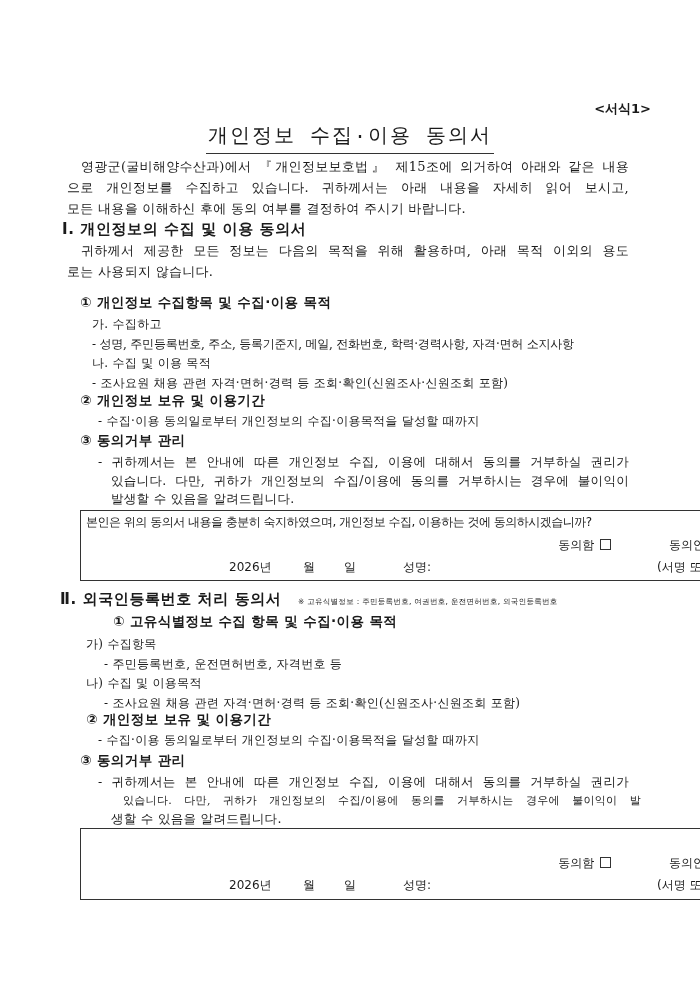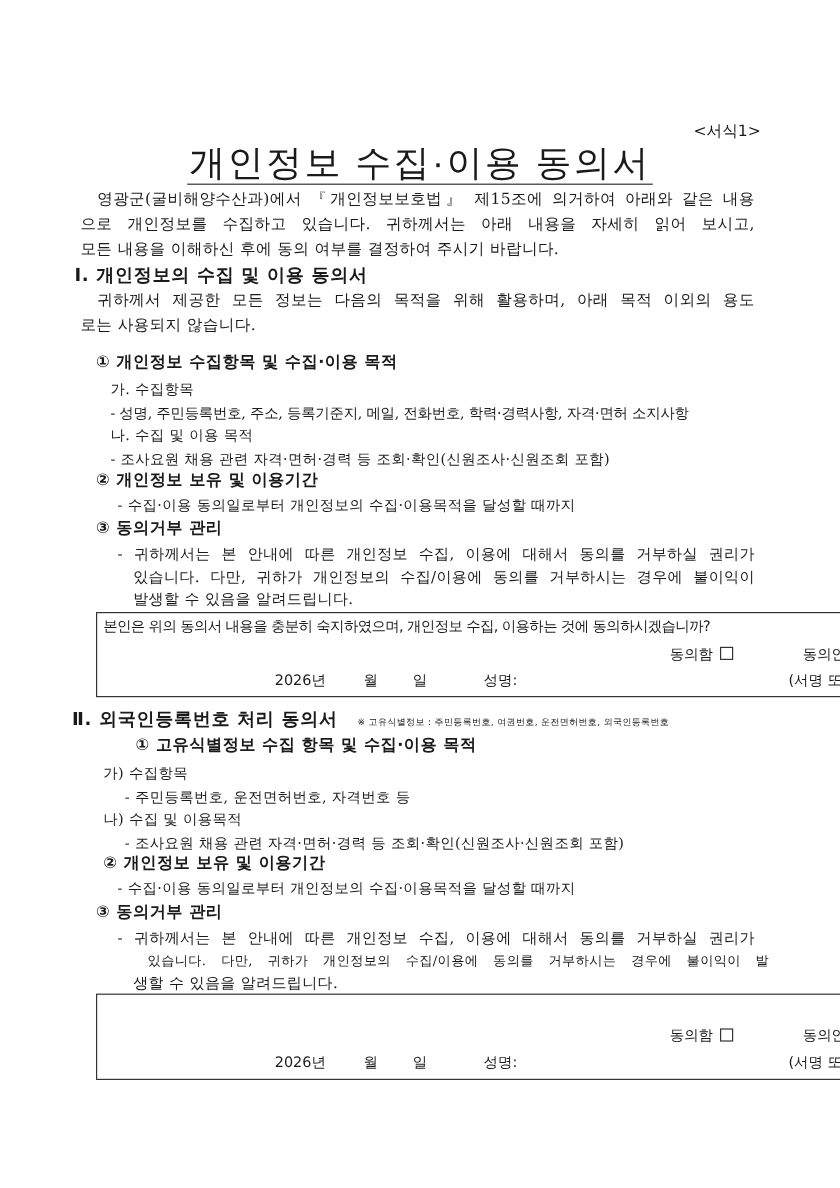--- a/index.html
+++ b/index.html
@@ -6,8 +6,8 @@
   body { width: 700px; height: 990px; position: relative; overflow: hidden;
          font-family: "DejaVu Serif", "Liberation Serif", serif; color: #1a1a1a; }
   .ln { position: absolute; white-space: nowrap; font-size: 13px; line-height: 16px; letter-spacing: 0.3px; }
-  .form-no { position: absolute; top: 100px; right: 66px; font-family: "DejaVu Sans", sans-serif;
-             font-size: 13px; font-weight: normal; }
+  .form-no { position: absolute; top: 100px; right: 49px; font-family: "DejaVu Sans", sans-serif;
+             font-size: 13px; font-weight: bold; }
   .title { position: absolute; top: 122px; left: 0; width: 700px; text-align: center; }
   .title span { display: inline-block; font-size: 30px; line-height: 30px; letter-spacing: 2px;
                 border-bottom: 1.5px solid #333; padding: 0 2px 1px 2px; font-family: Liberation Sans, sans-serif; }

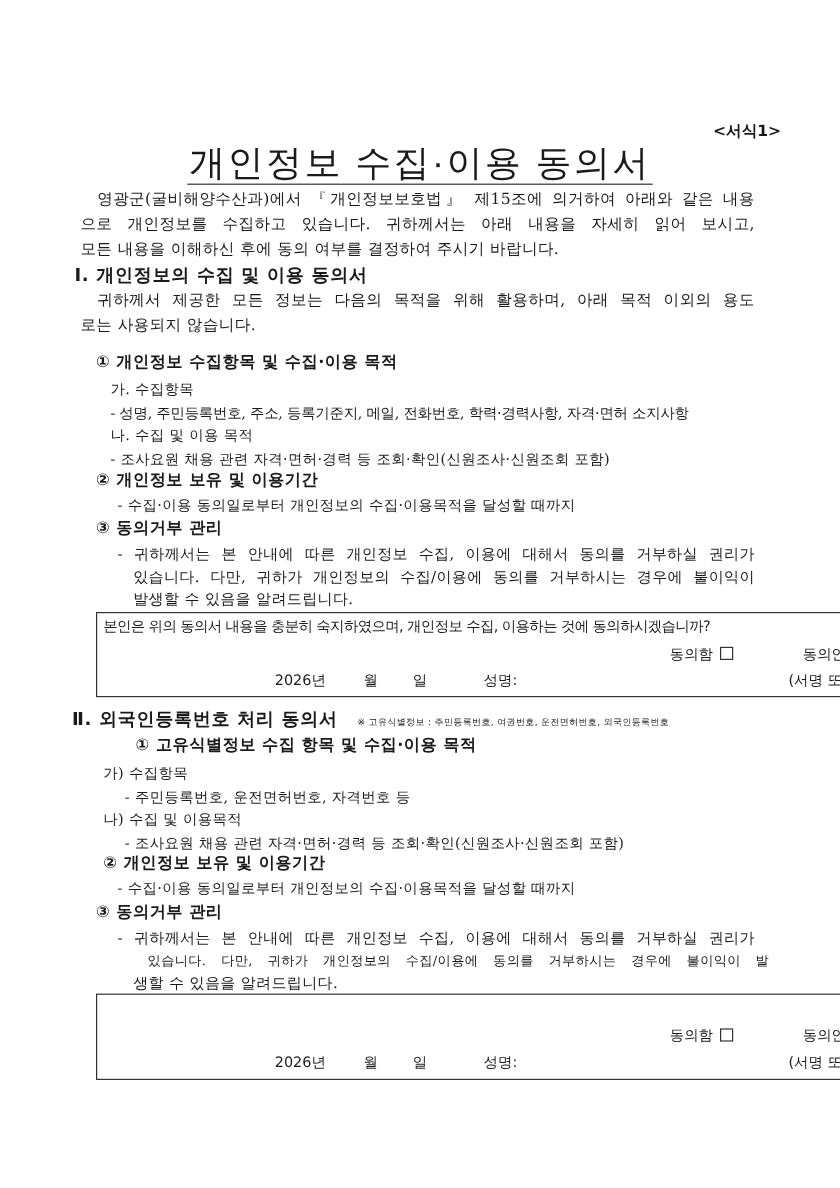--- a/index.html
+++ b/index.html
@@ -9,8 +9,8 @@
   .form-no { position: absolute; top: 100px; right: 49px; font-family: "DejaVu Sans", sans-serif;
              font-size: 13px; font-weight: bold; }
   .title { position: absolute; top: 122px; left: 0; width: 700px; text-align: center; }
-  .title span { display: inline-block; font-size: 30px; line-height: 30px; letter-spacing: 2px;
-                border-bottom: 1.5px solid #333; padding: 0 2px 1px 2px; font-family: Liberation Sans, sans-serif; }
+  .title span { display: inline-block; font-size: 20px; line-height: 30px; letter-spacing: 2px;
+                border-bottom: 1.5px solid #333; padding: 0 2px 1px 2px; font-family: Liberation Mono, monospace; }
   .h1 { font-size: 15px; font-weight: bold; font-family: "DejaVu Sans", sans-serif; letter-spacing: 0.6px; }
   .h2 { font-size: 13.5px; font-weight: bold; font-family: "DejaVu Sans", sans-serif; letter-spacing: 0.4px; }
   .note { font-size: 7.5px; font-family: "DejaVu Sans", sans-serif; }

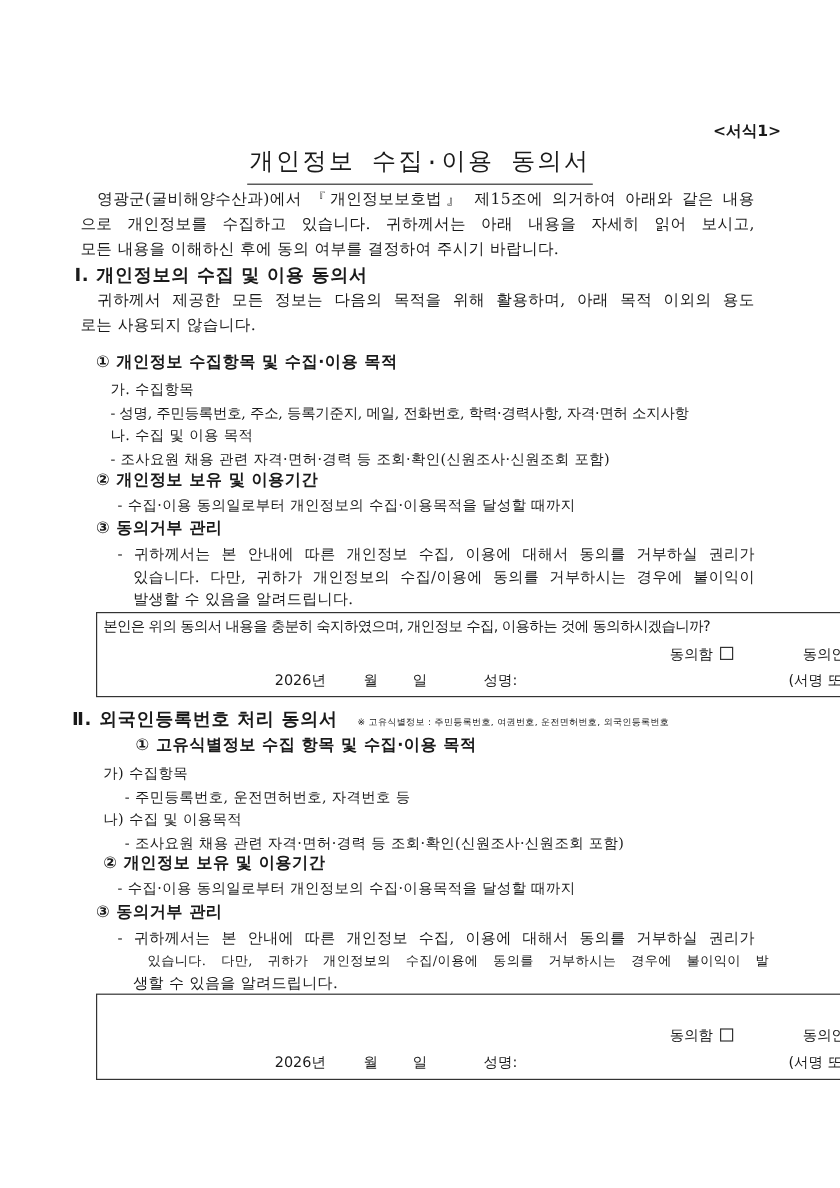--- a/index.html
+++ b/index.html
@@ -43,7 +43,7 @@
 <div class="ln" style="top:264px; left:67px;">로는 사용되지 않습니다.</div>
 
 <div class="ln h2" style="top:294px; left:80px;">① 개인정보 수집항목 및 수집·이용 목적</div>
-<div class="ln" style="top:316px; left:92px; font-size:12px;">가. 수집항목</div>
+<div class="ln" style="top:316px; left:92px; font-size:12px;">가. 수집하고</div>
 <div class="ln" style="top:336px; left:92px; font-size:12px; letter-spacing:-0.2px;">- 성명, 주민등록번호, 주소, 등록기준지, 메일, 전화번호, 학력·경력사항, 자격·면허 소지사항</div>
 <div class="ln" style="top:355px; left:92px; font-size:12px;">나. 수집 및 이용 목적</div>
 <div class="ln" style="top:375px; left:92px; font-size:12px;">- 조사요원 채용 관련 자격·면허·경력 등 조회·확인(신원조사·신원조회 포함)</div>

